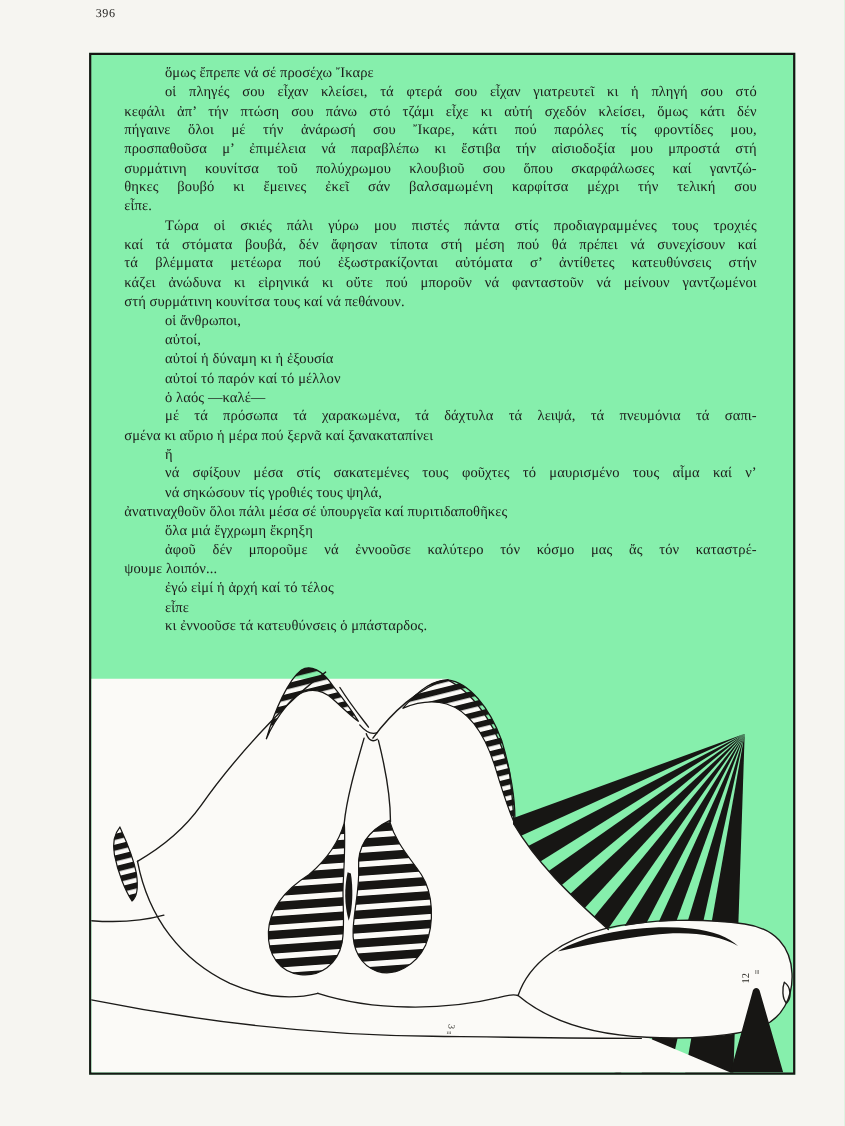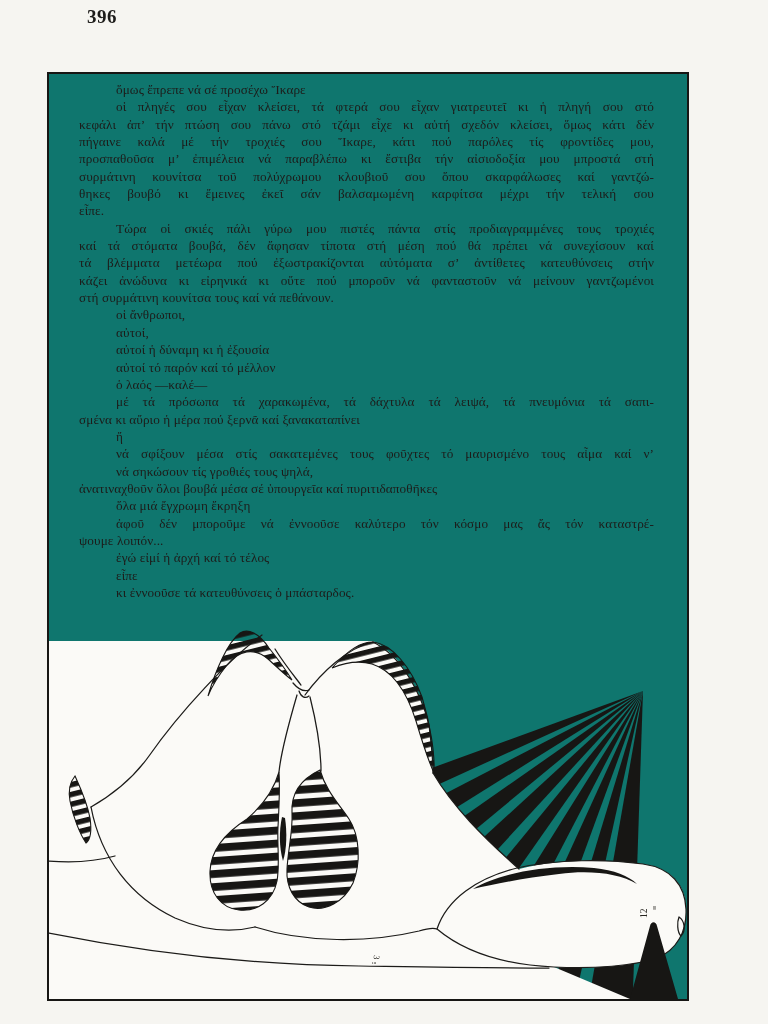--- a/index.html
+++ b/index.html
@@ -11,7 +11,7 @@
   }
   .page-number{
     position:absolute;left:87px;top:6px;
-    font-size:19px;font-weight:700;letter-spacing:.5px;
+    font-size:11px;font-weight:400;letter-spacing:.5px;
   }
   .frame{
     position:absolute;left:47px;top:48px;width:638px;height:925px;

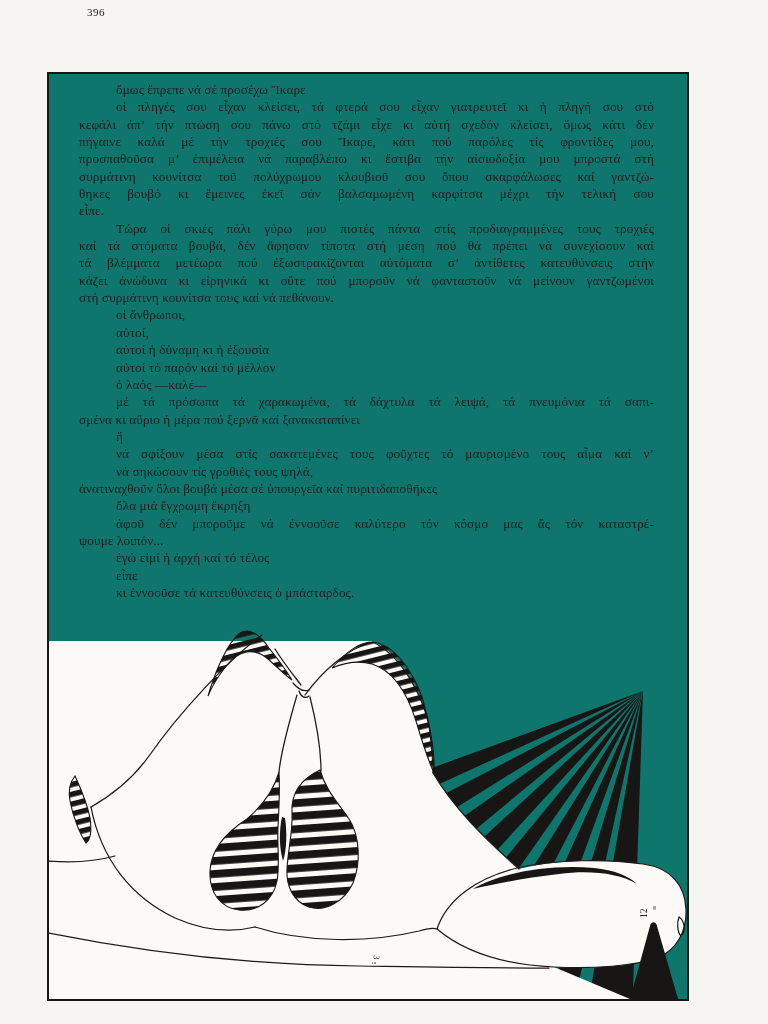--- a/index.html
+++ b/index.html
@@ -14,8 +14,8 @@
     font-size:11px;font-weight:400;letter-spacing:.5px;
   }
   .frame{
-    position:absolute;left:47px;top:48px;width:638px;height:925px;
-    border:2.6px solid #171614;background:#0f766e;margin-top:24px;
+    position:absolute;left:81px;top:48px;width:638px;height:925px;
+    border:2.6px solid #171614;background:#86efac;
   }
   .textcol{
     position:absolute;left:30px;right:33px;top:7px;

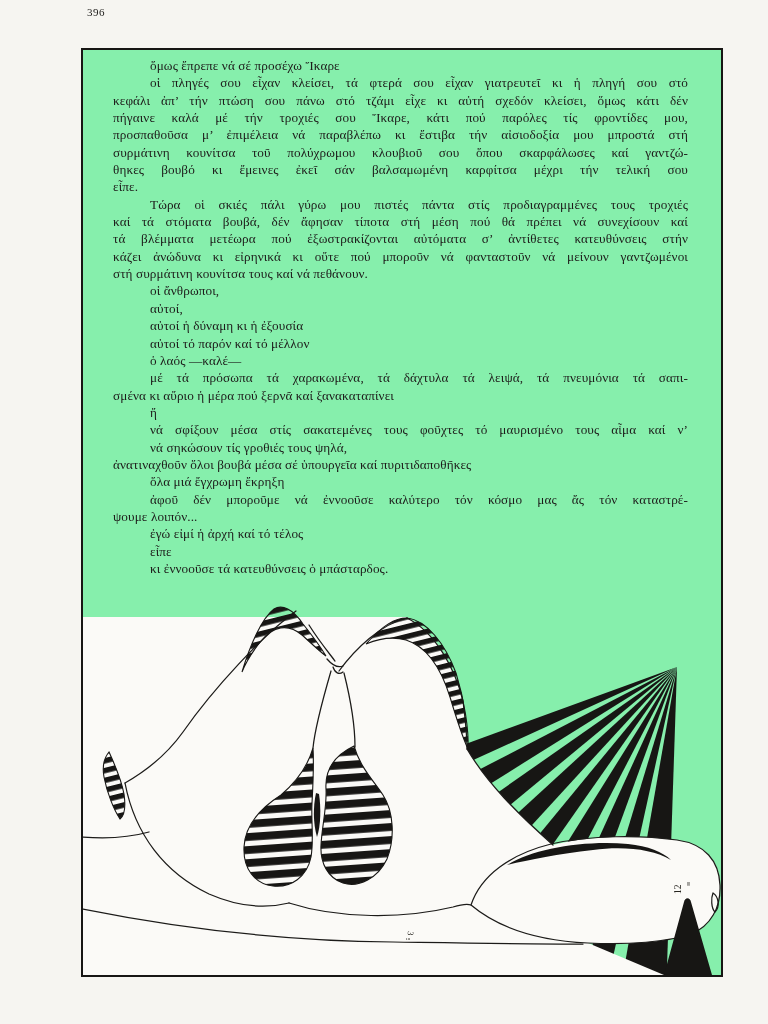--- a/index.html
+++ b/index.html
@@ -42,7 +42,7 @@
       <div class="tl ind">ὅμως ἔπρεπε νά σέ προσέχω Ἴκαρε</div>
       <div class="tl ind jst">οἱ πληγές σου εἶχαν κλείσει, τά φτερά σου εἶχαν γιατρευτεῖ κι ἡ πληγή σου στό</div>
       <div class="tl jst">κεφάλι ἀπ’ τήν πτώση σου πάνω στό τζάμι εἶχε κι αὐτή σχεδόν κλείσει, ὅμως κάτι δέν</div>
-      <div class="tl jst">πήγαινε καλά μέ τήν τροχιές σου Ἴκαρε, κάτι πού παρόλες τίς φροντίδες μου,</div>
+      <div class="tl jst">πήγαινε ὅλοι μέ τήν ἀνάρωσή σου Ἴκαρε, κάτι πού παρόλες τίς φροντίδες μου,</div>
       <div class="tl jst">προσπαθοῦσα μ’ ἐπιμέλεια νά παραβλέπω κι ἔστιβα τήν αἰσιοδοξία μου μπροστά στή</div>
       <div class="tl jst">συρμάτινη κουνίτσα τοῦ πολύχρωμου κλουβιοῦ σου ὅπου σκαρφάλωσες καί γαντζώ-</div>
       <div class="tl jst">θηκες βουβό κι ἔμεινες ἐκεῖ σάν βαλσαμωμένη καρφίτσα μέχρι τήν τελική σου</div>

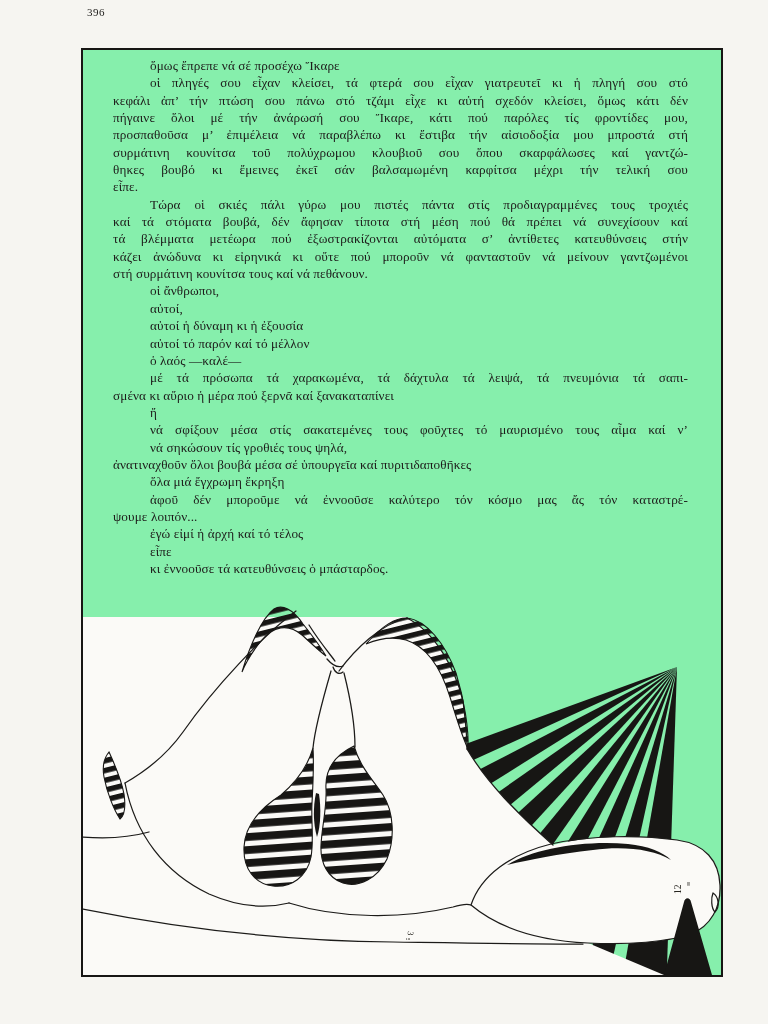--- a/index.html
+++ b/index.html
@@ -62,7 +62,7 @@
       <div class="tl ind">ἤ</div>
       <div class="tl ind jst">νά σφίξουν μέσα στίς σακατεμένες τους φοῦχτες τό μαυρισμένο τους αἷμα καί ν’</div>
       <div class="tl ind">νά σηκώσουν τίς γροθιές τους ψηλά,</div>
-      <div class="tl">ἀνατιναχθοῦν ὅλοι βουβά μέσα σέ ὑπουργεῖα καί πυριτιδαποθῆκες</div>
+      <div class="tl">ἀνατιναχθοῦν ὅλοι πάλι μέσα σέ ὑπουργεῖα καί πυριτιδαποθῆκες</div>
       <div class="tl ind">ὅλα μιά ἔγχρωμη ἔκρηξη</div>
       <div class="tl ind jst">ἀφοῦ δέν μποροῦμε νά ἐννοοῦσε καλύτερο τόν κόσμο μας ἄς τόν καταστρέ-</div>
       <div class="tl">ψουμε λοιπόν...</div>

